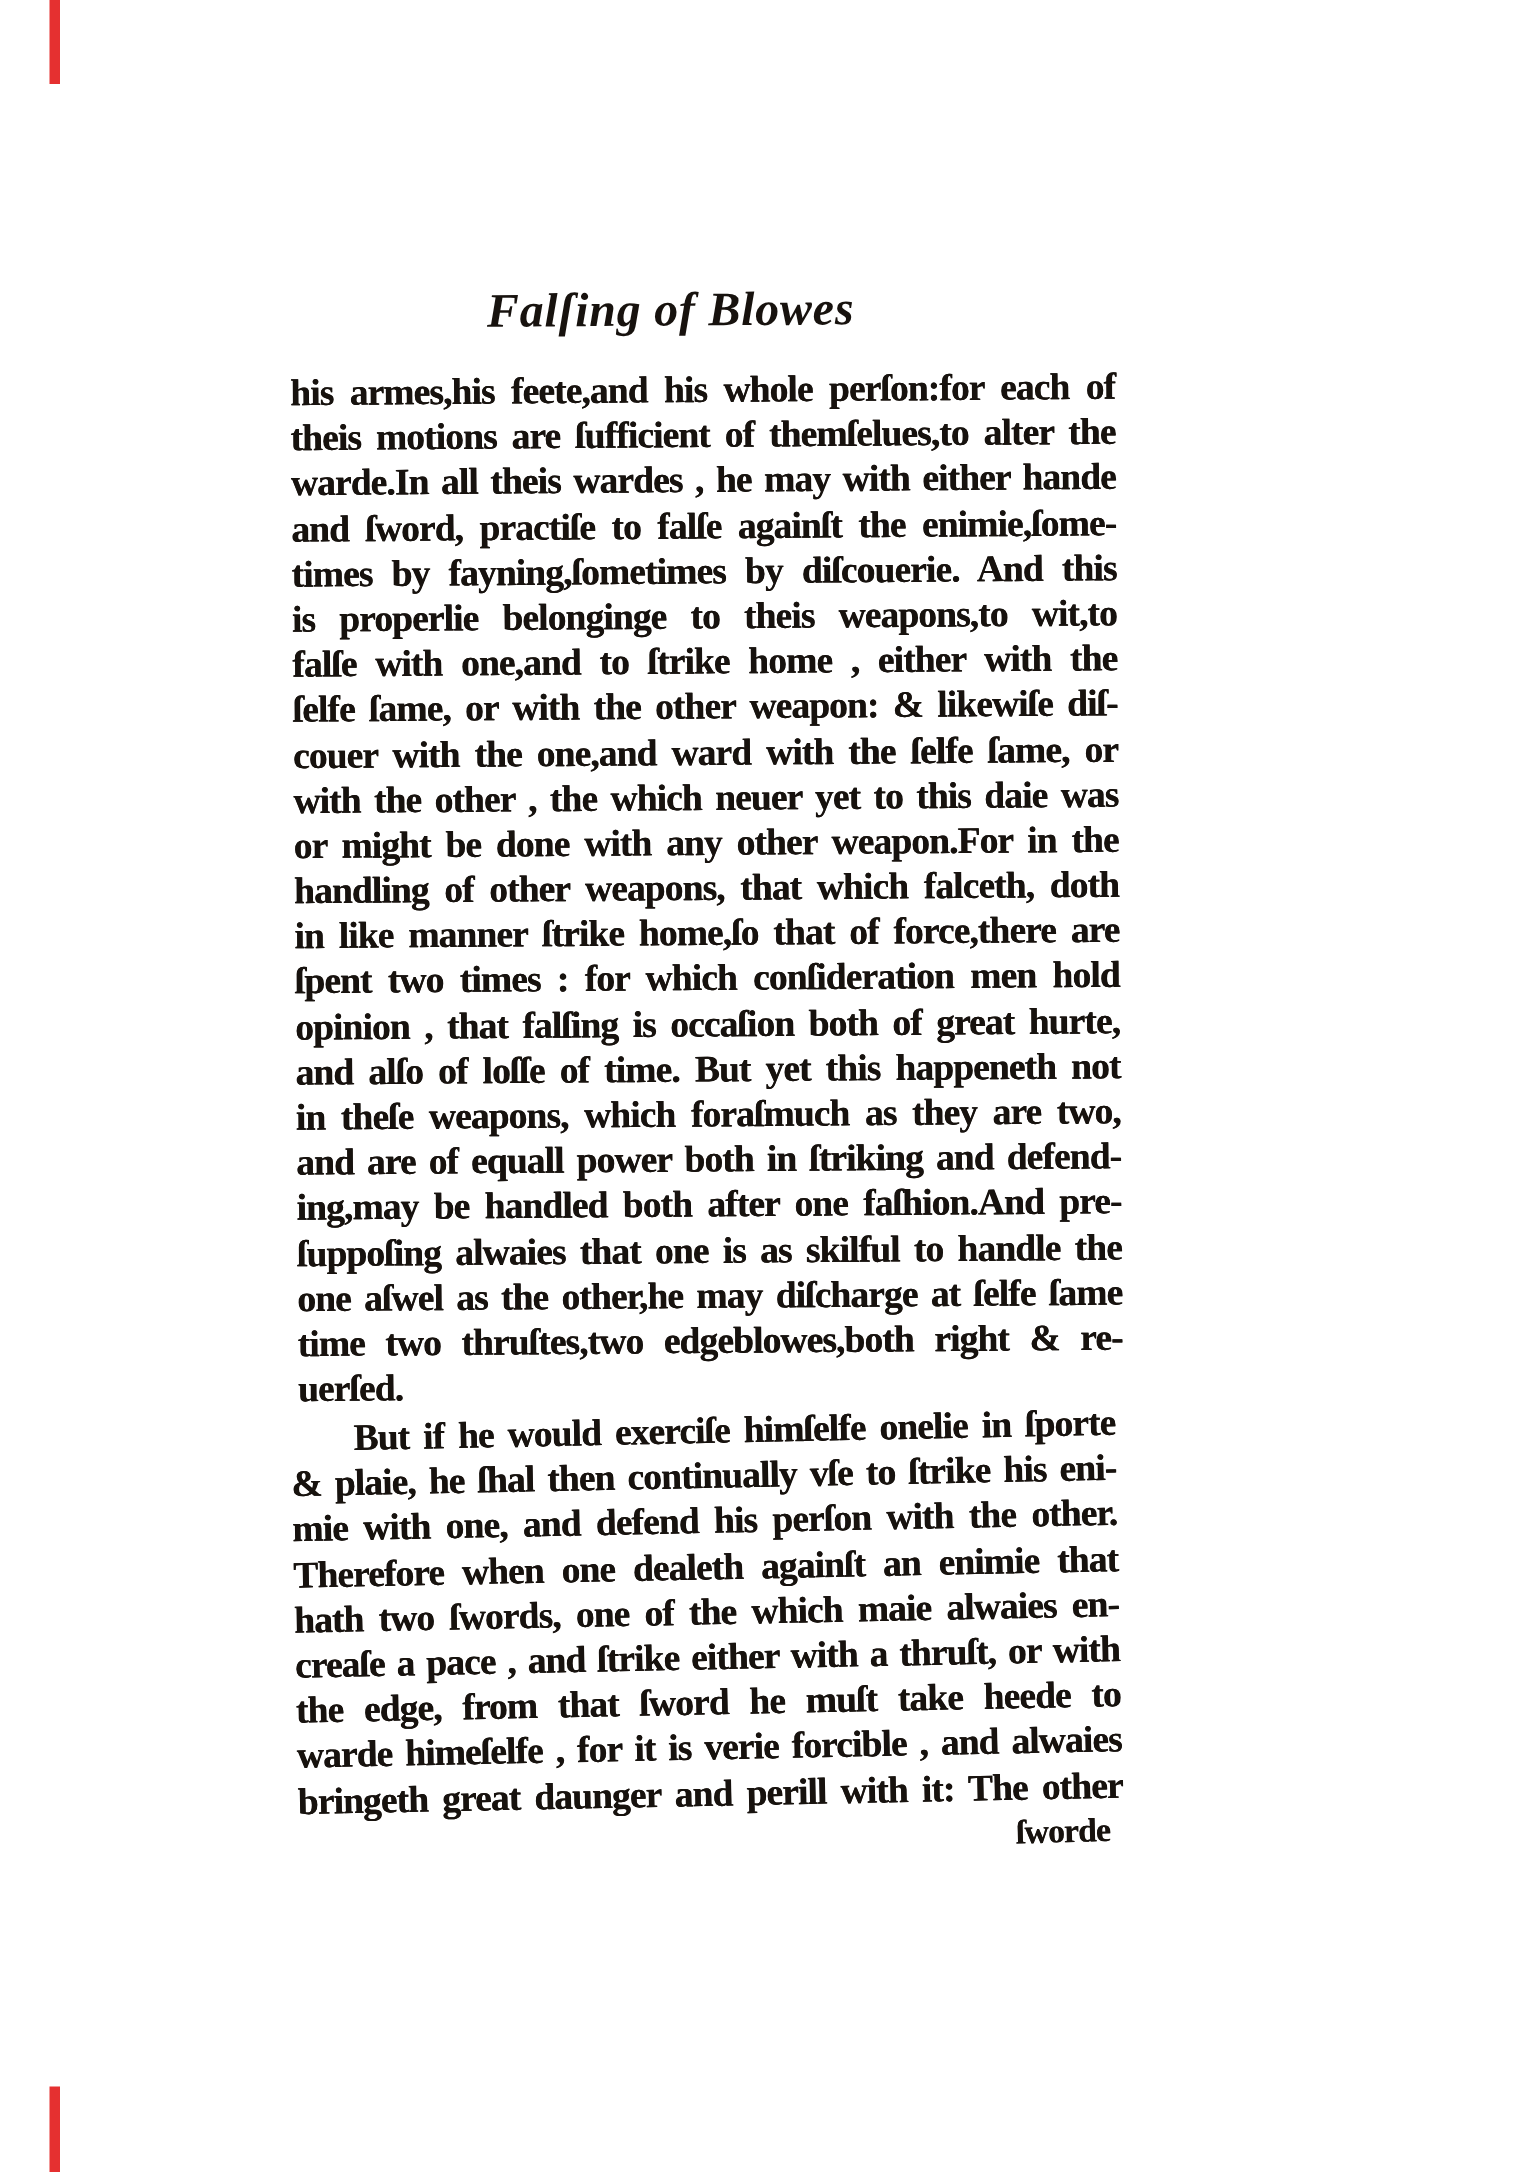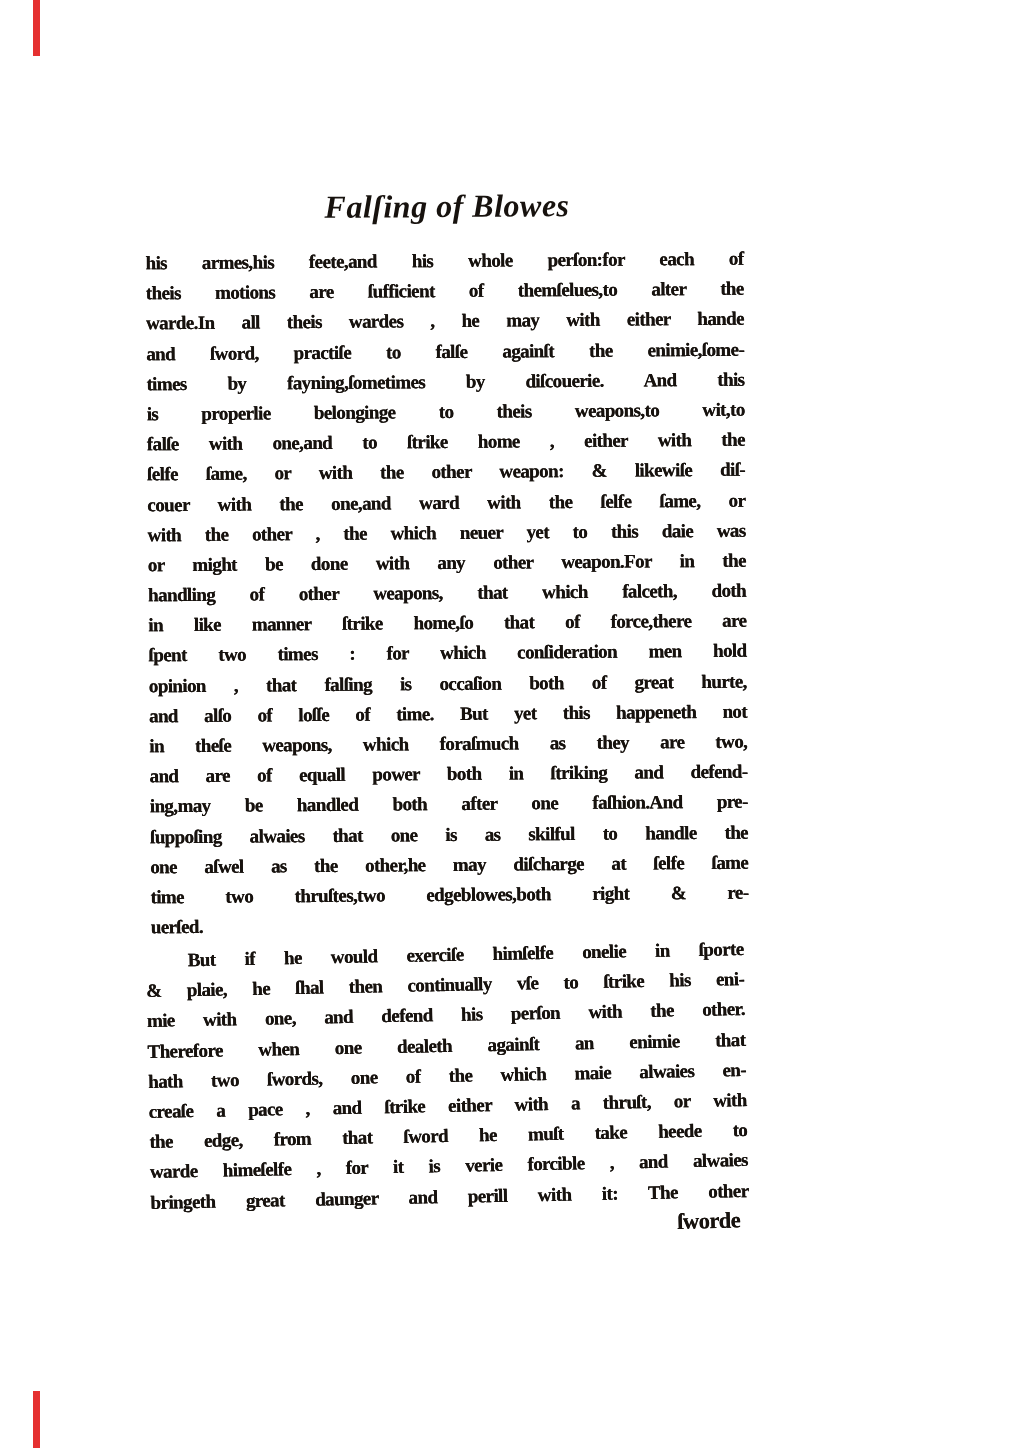--- a/index.html
+++ b/index.html
@@ -43,10 +43,11 @@
     transform: rotate(-0.4deg);
   }
   .body-text {
-    font-size: 19px;
+    font-size: 25px;
     font-weight: 700;
     letter-spacing: -0.6px;
     text-shadow: 0.25px 0 0 currentColor;
+    margin-left: 48px;
   }
   .para { margin: 0; }
   .para.p0 { transform: rotate(-0.45deg); transform-origin: 50% 50%; }

